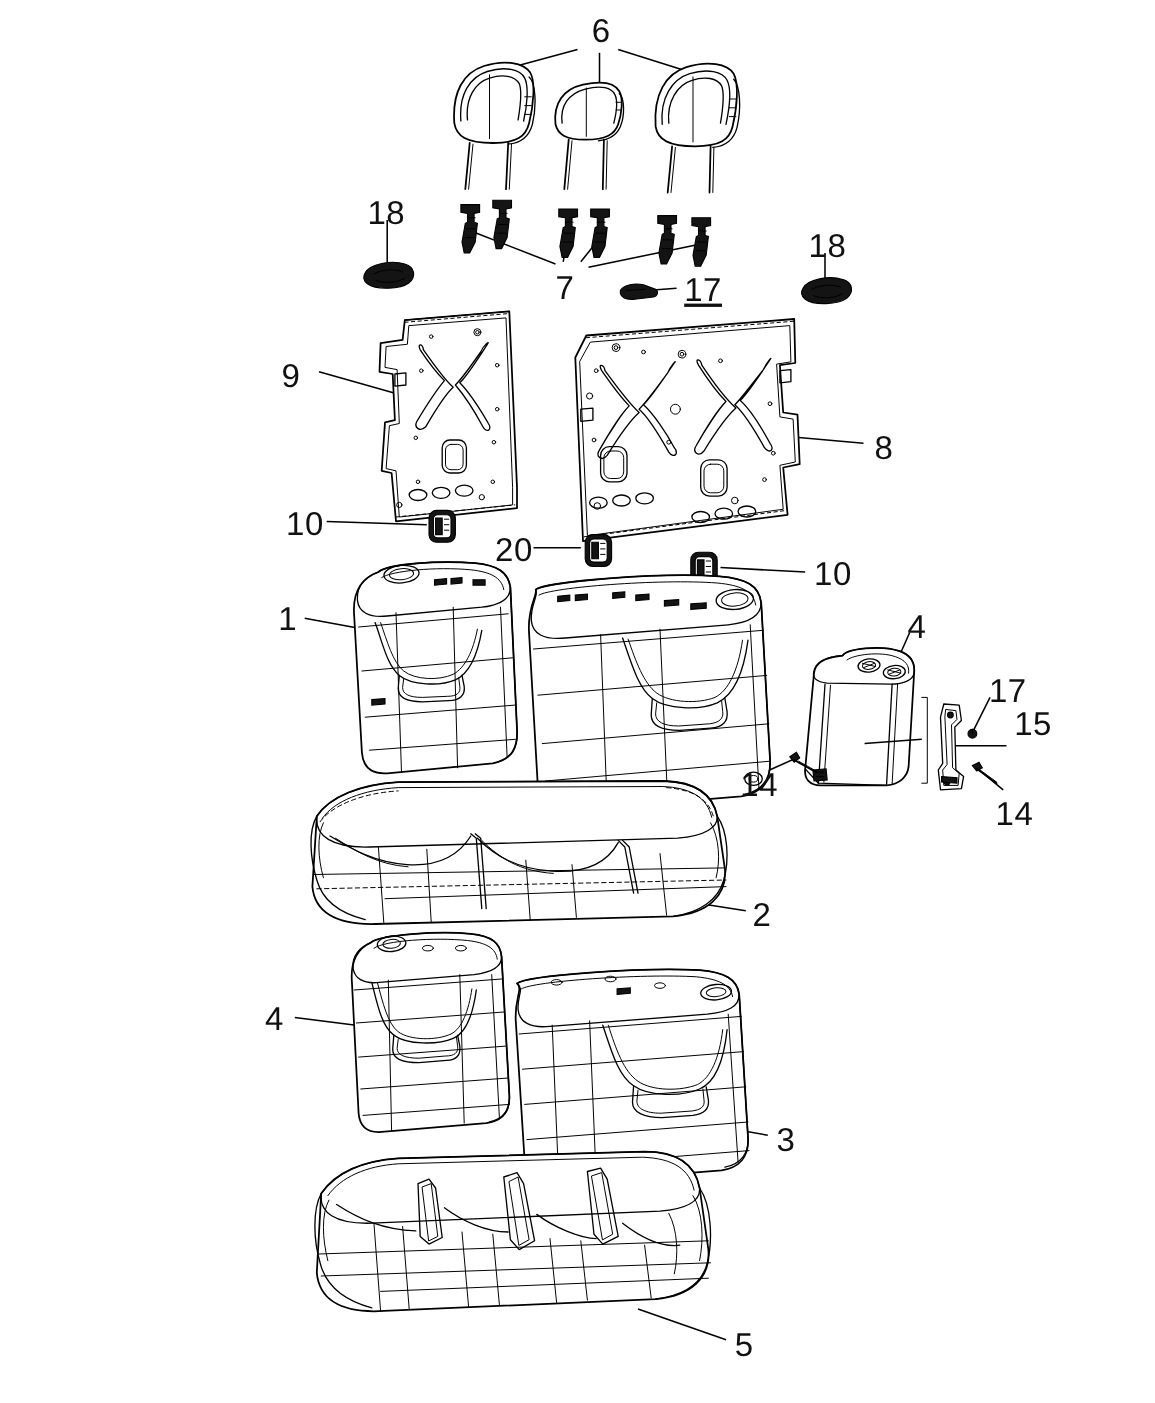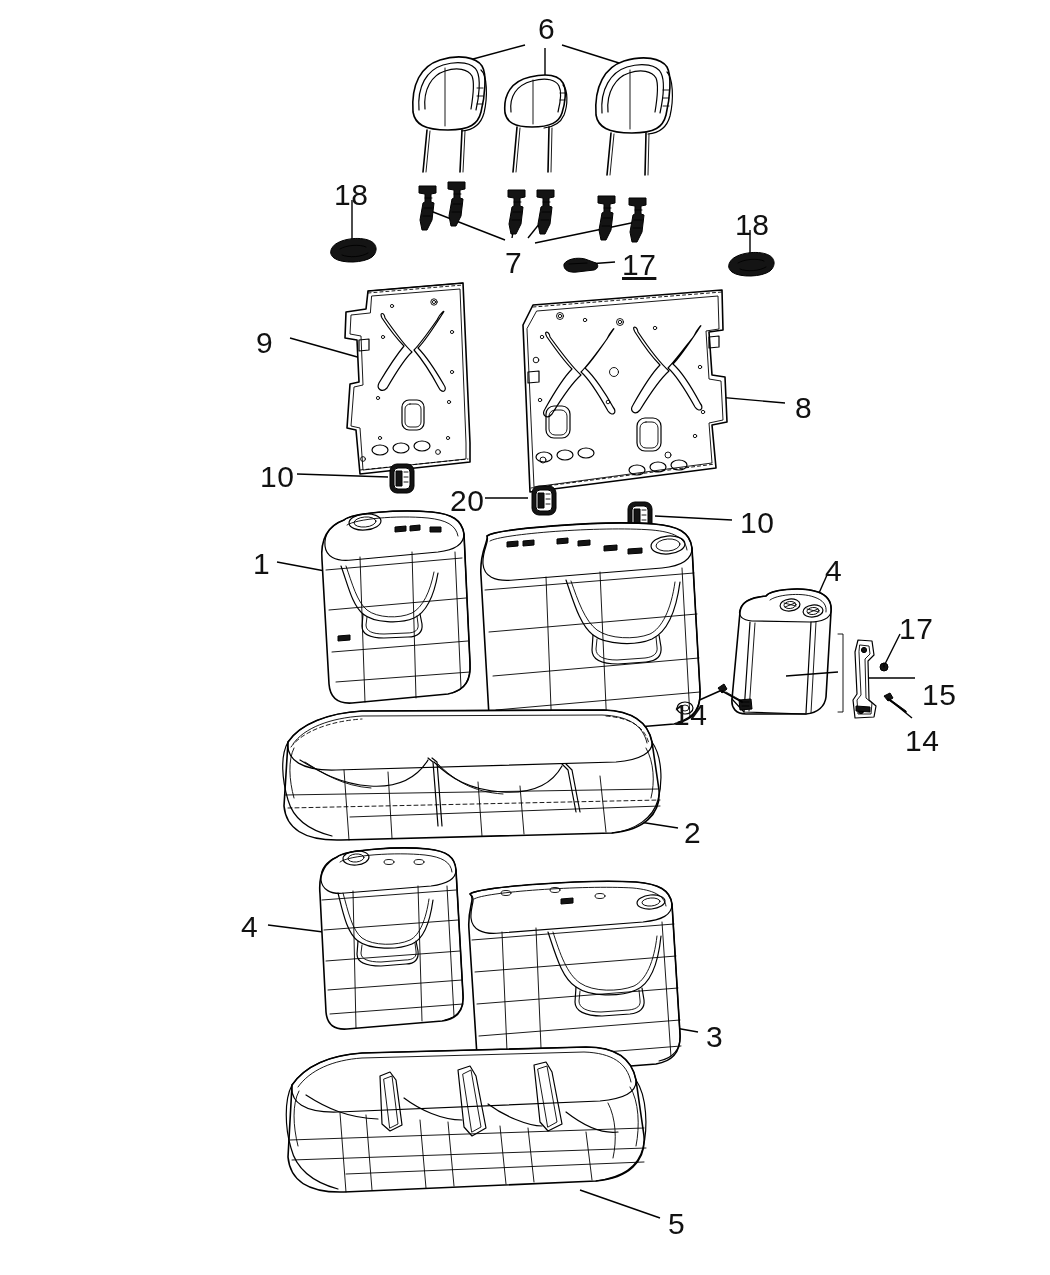--- a/index.html
+++ b/index.html
@@ -520,7 +520,7 @@
   <div class="callout" style="left:253px; top:549px;">1</div>
   <div class="callout" style="left:825px; top:556px;">4</div>
   <div class="callout" style="left:899px; top:614px;">17</div>
-  <div class="callout" style="left:922px; top:680px;">15</div>
+  <div class="callout" style="left:922px; top:644px;">15</div>
   <div class="callout" style="left:673px; top:700px;">14</div>
   <div class="callout" style="left:905px; top:726px;">14</div>
   <div class="callout" style="left:684px; top:818px;">2</div>

